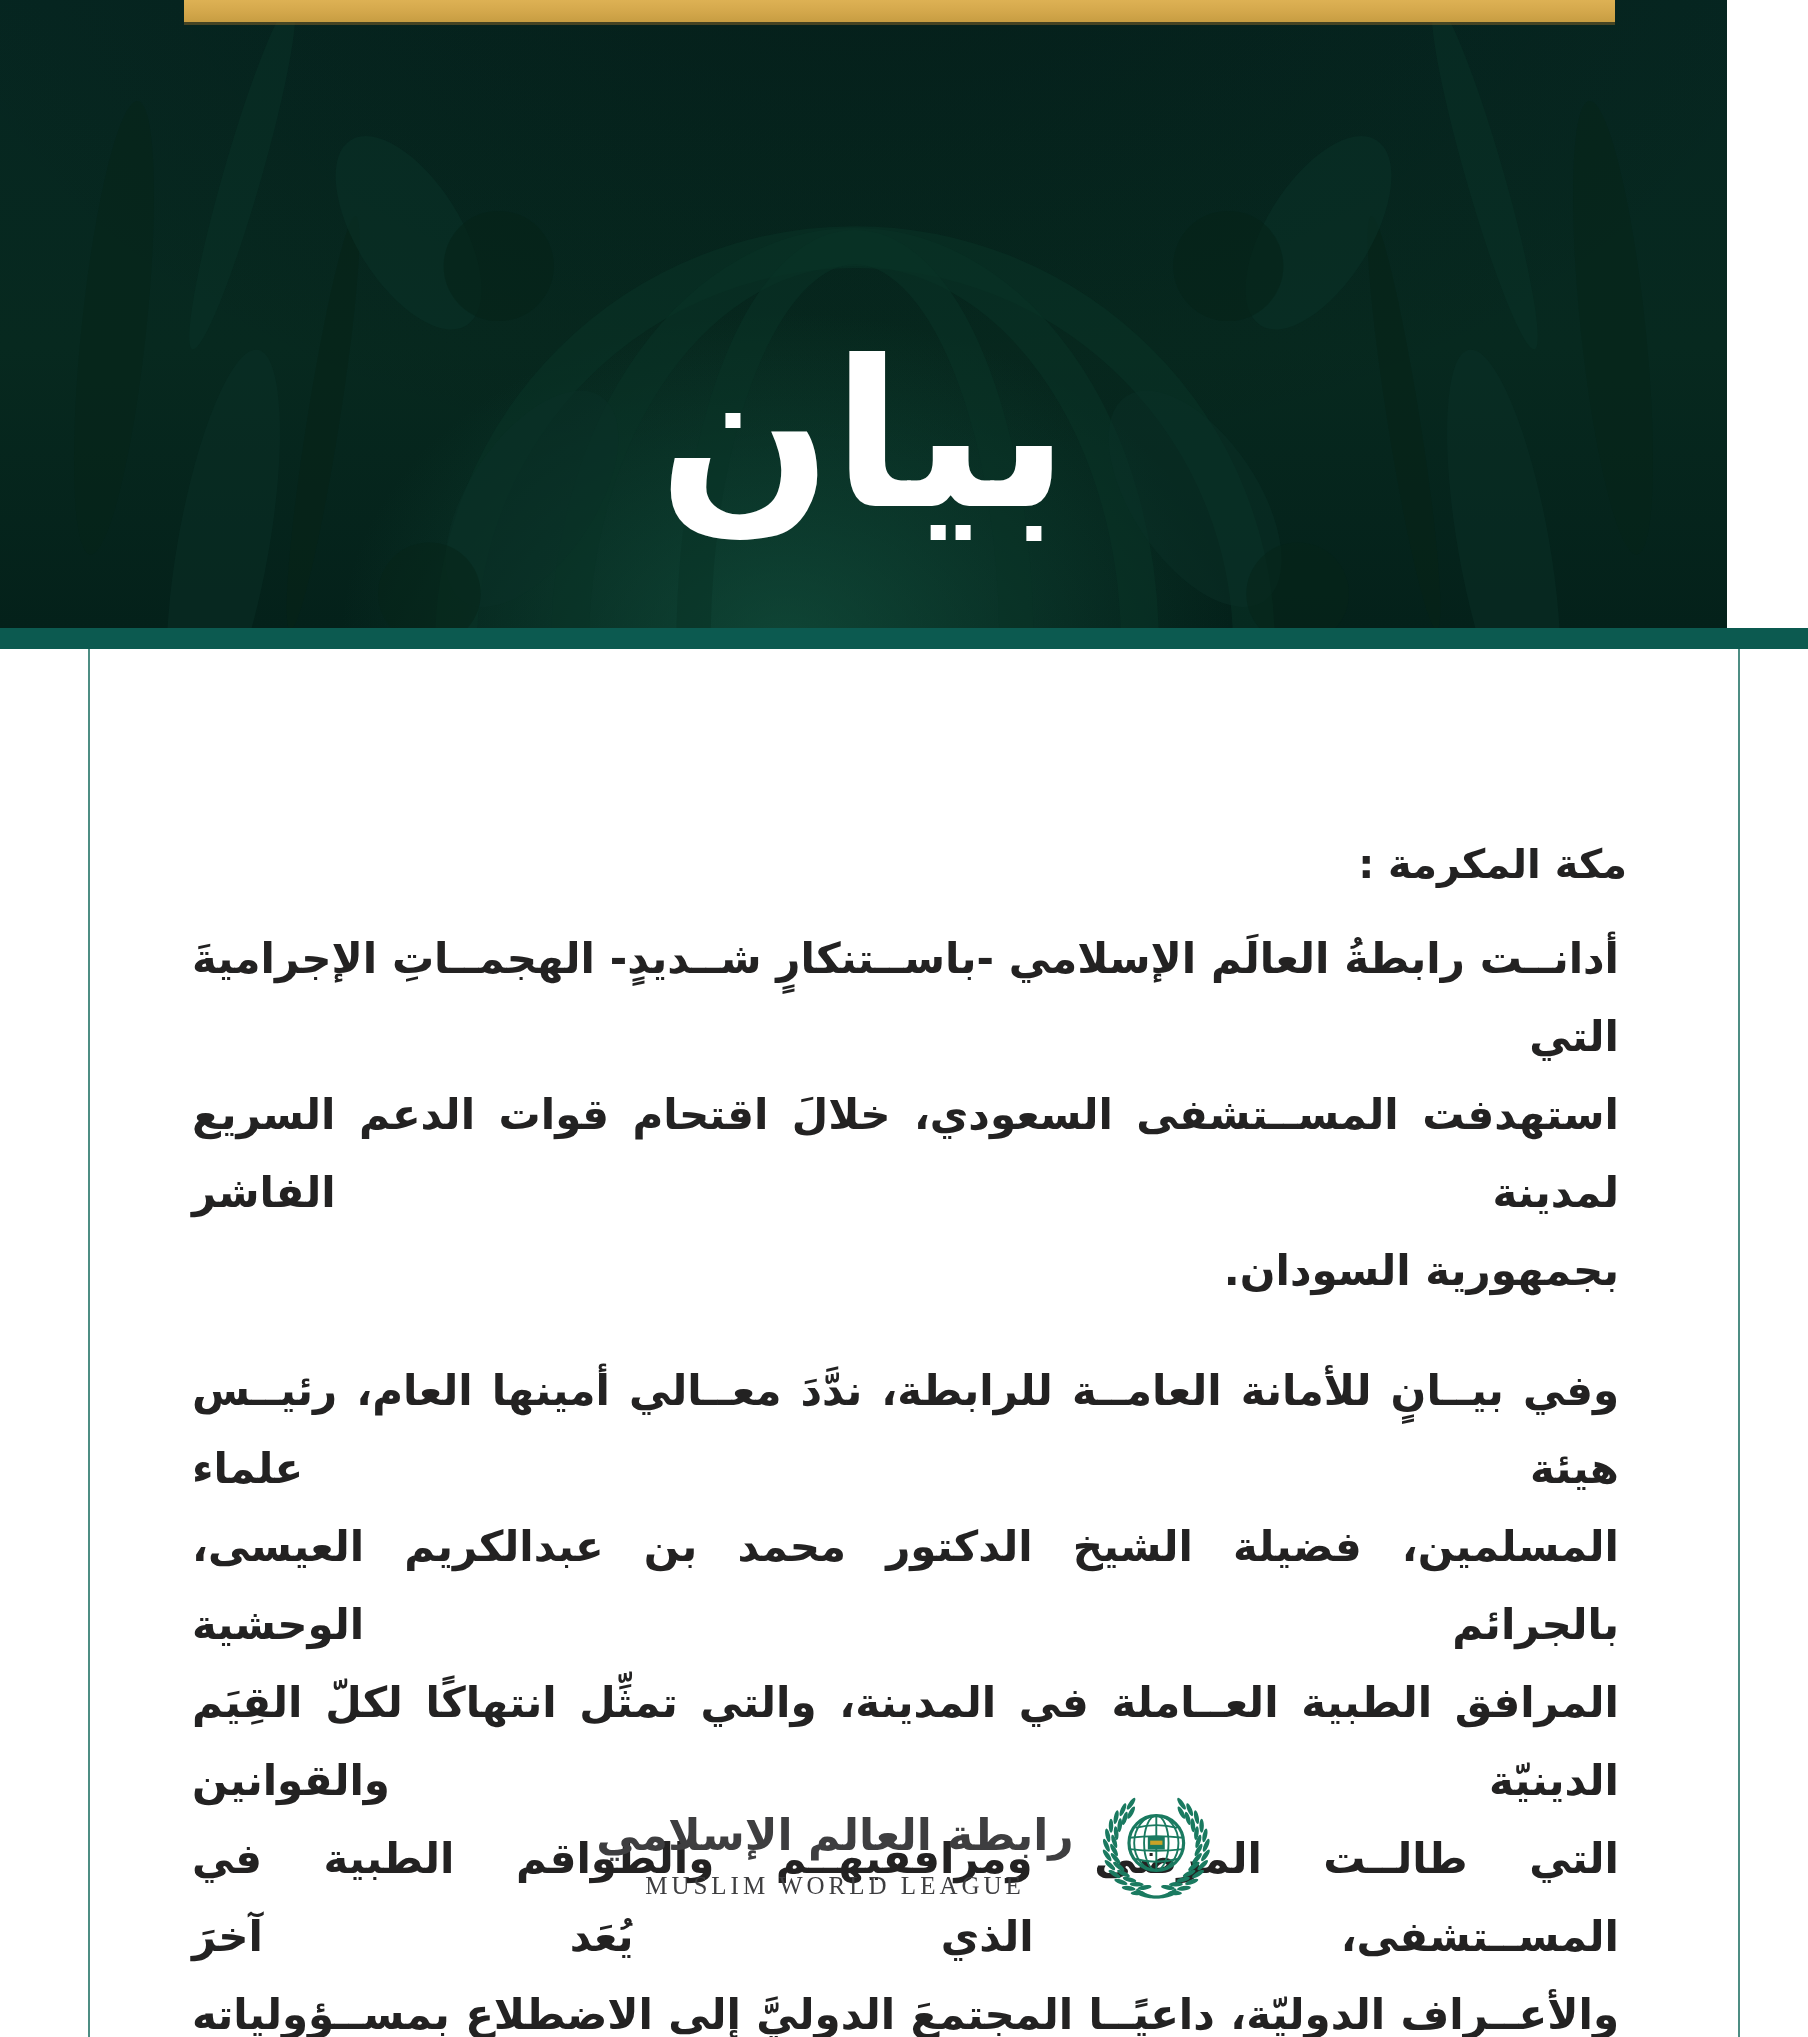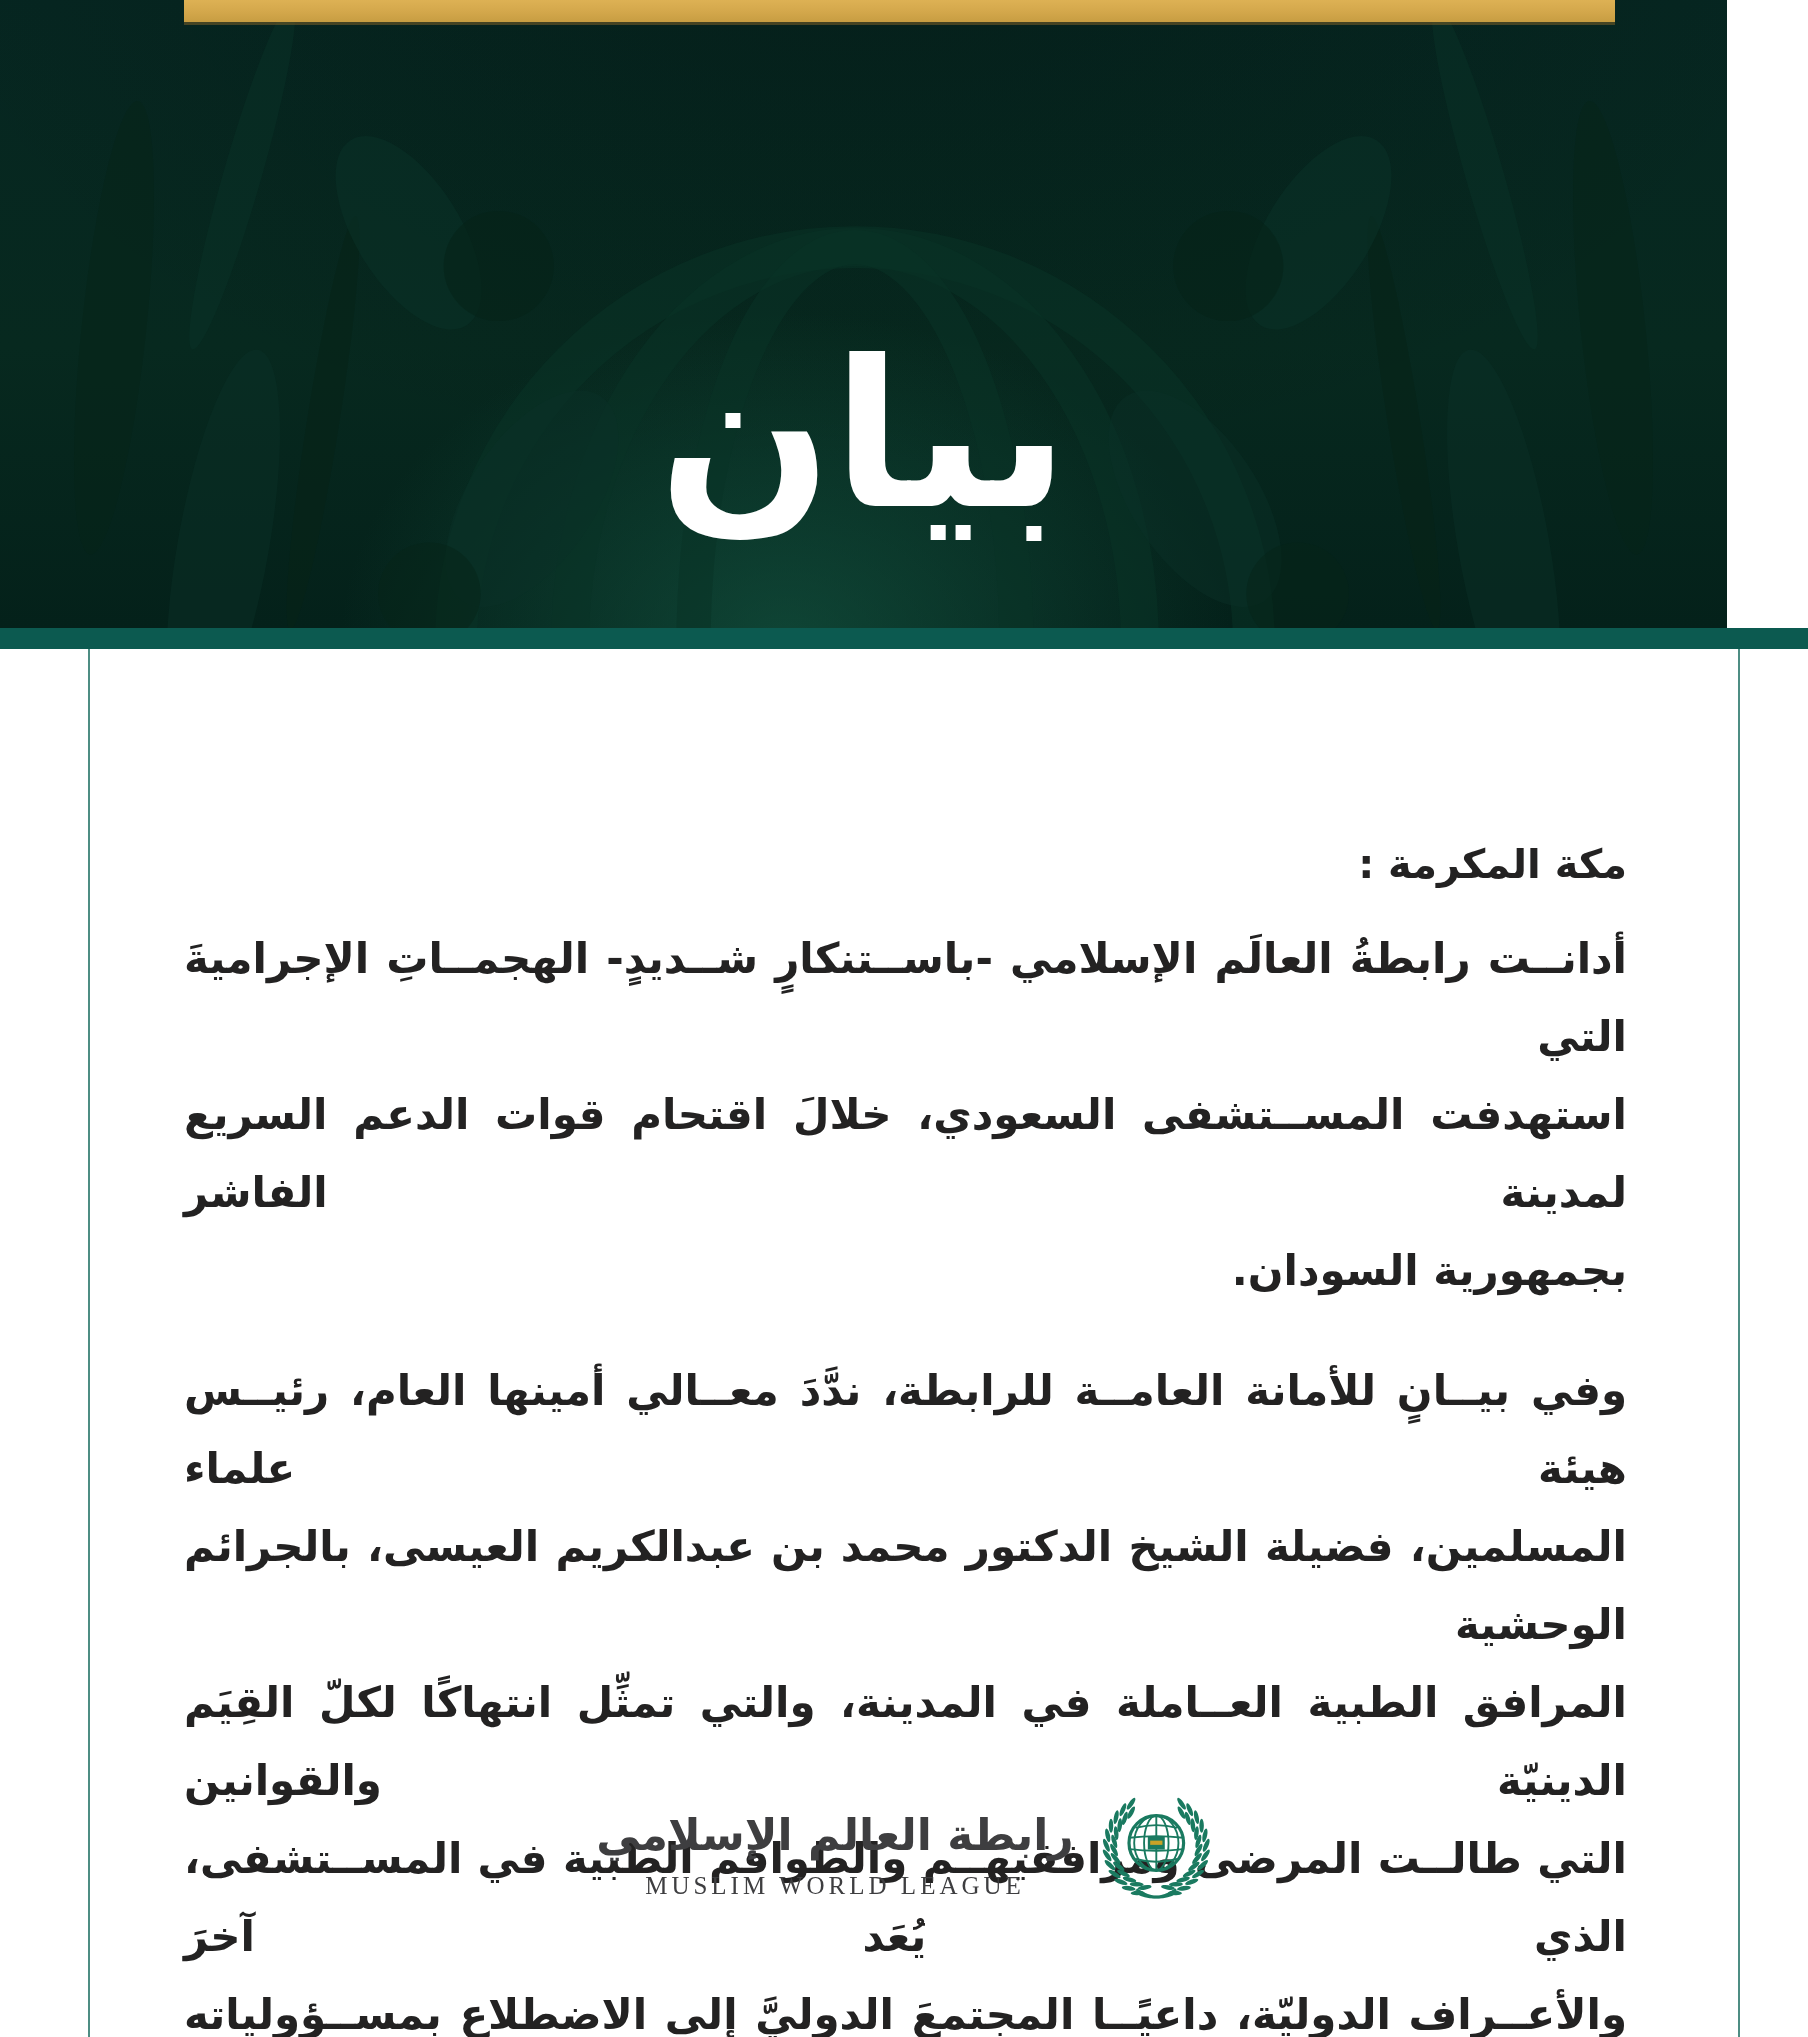--- a/index.html
+++ b/index.html
@@ -54,7 +54,7 @@
     margin:0 0 24px 0;font-size:40px;line-height:64px;font-weight:bold;
     text-align:right;font-family:"DejaVu Sans", sans-serif;
   }
-  .para{margin:0;}
+  .para{margin:8px;}
   .para + .para{margin-top:42px;}
   .line{
     font-size:42px;line-height:78px;font-weight:bold;

